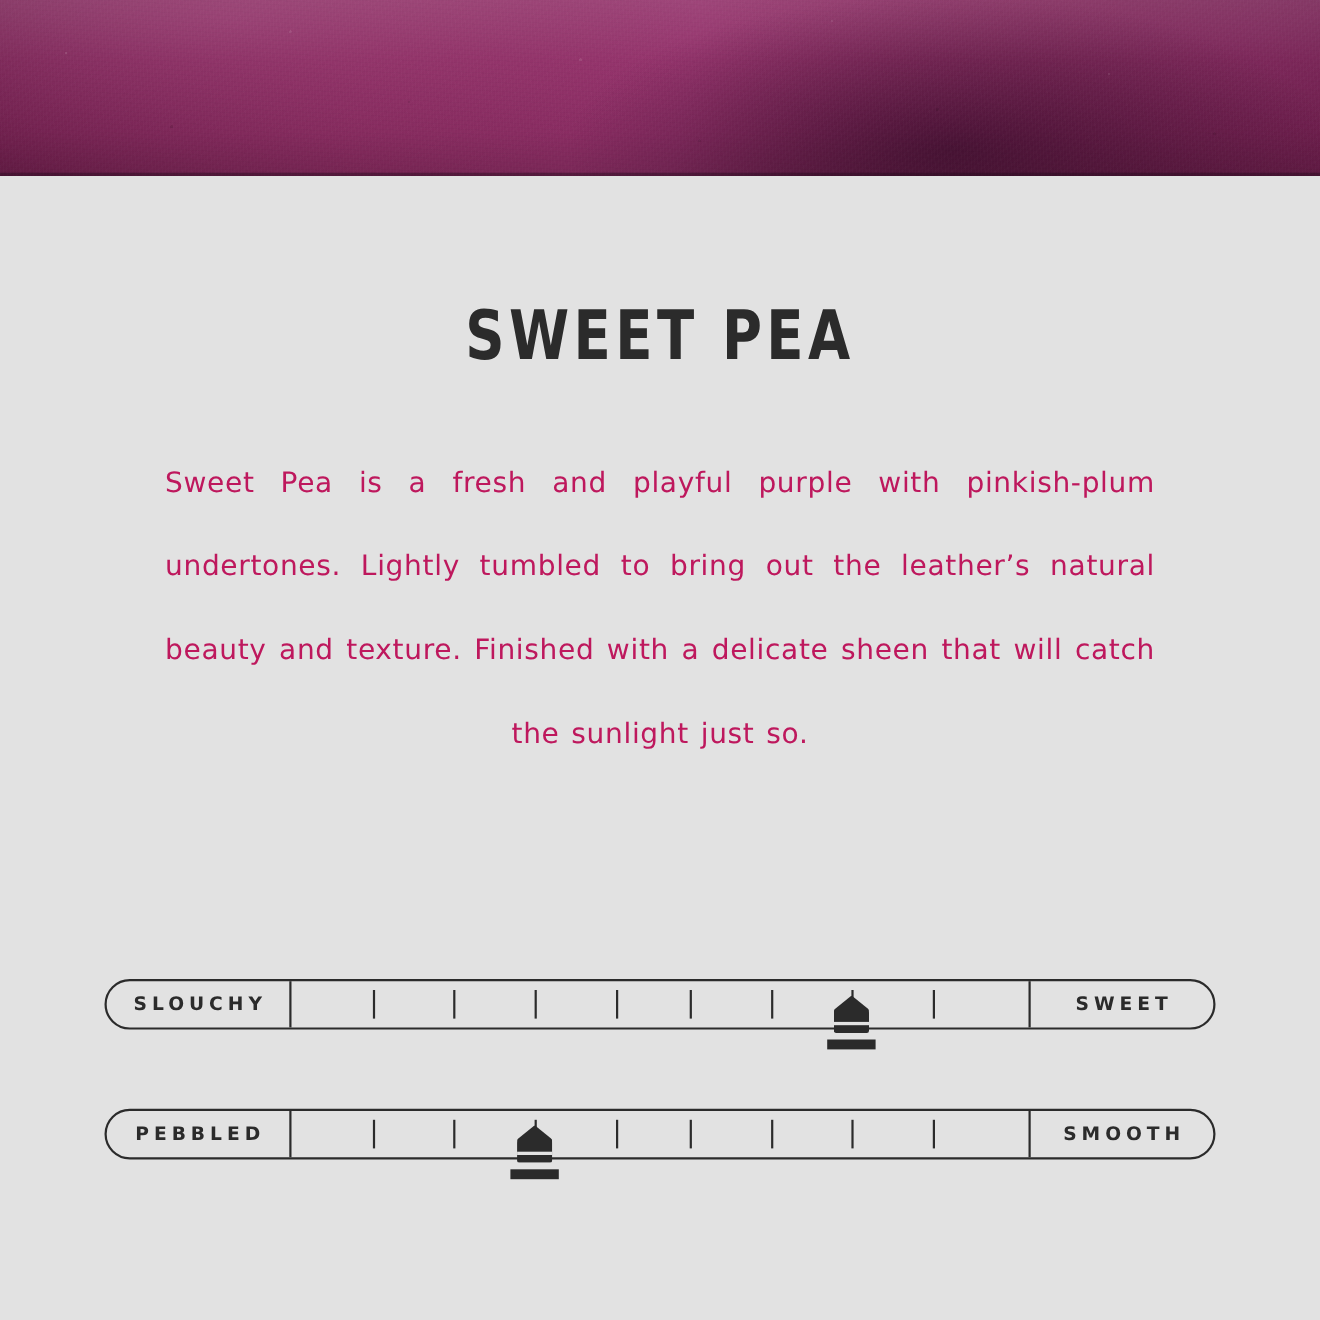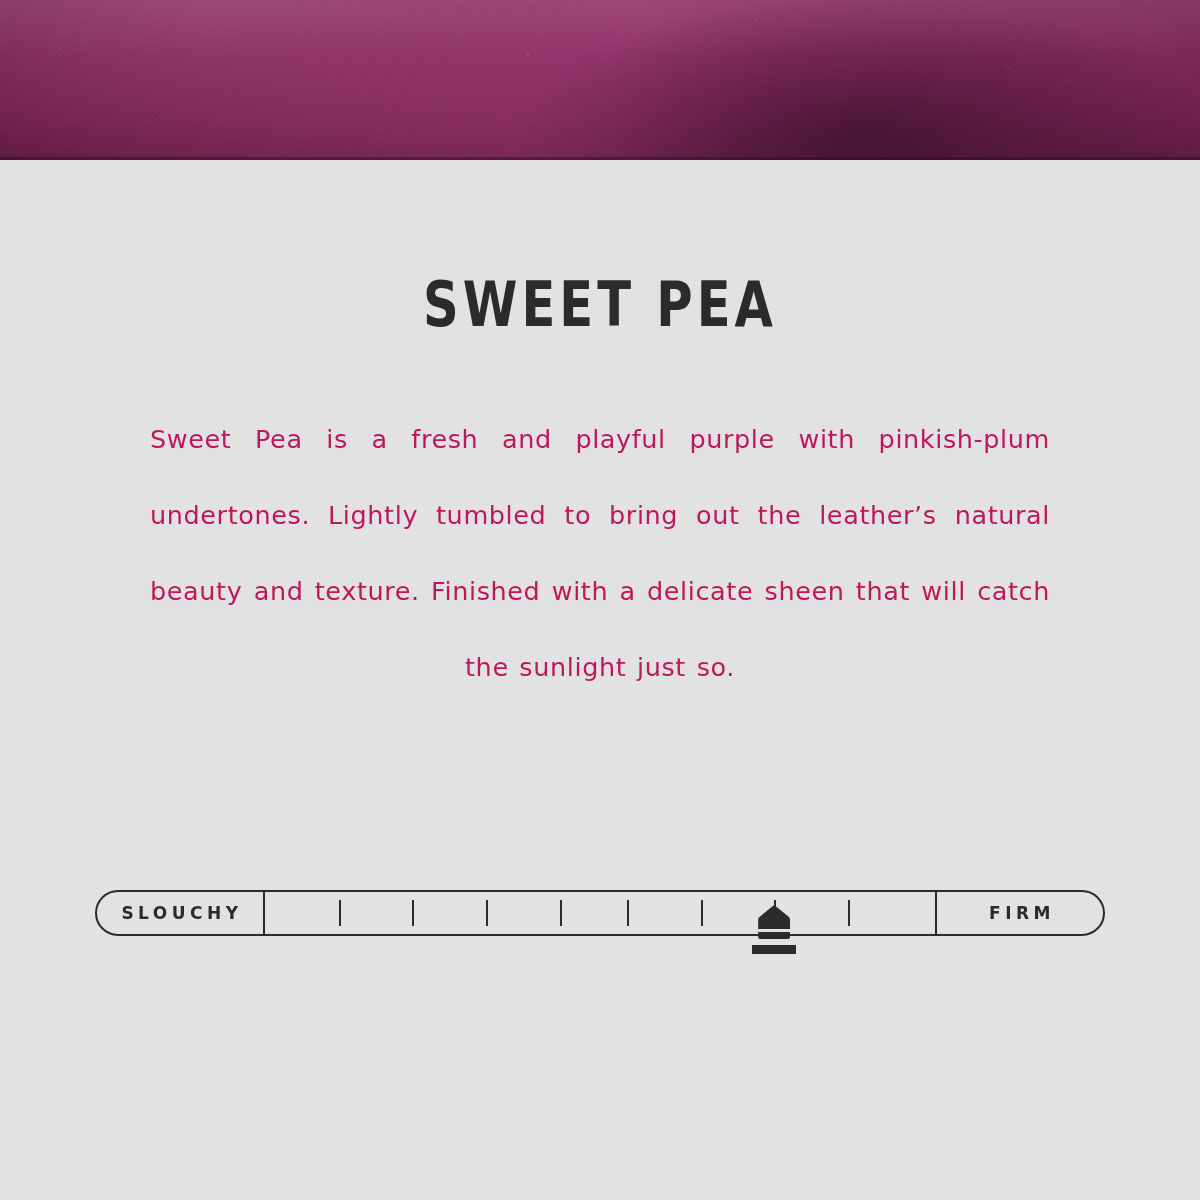--- a/index.html
+++ b/index.html
@@ -234,7 +234,7 @@
           <div class="bar"></div>
         </div>
       </div>
-      <div class="scale-cap right">FIRM</div>
+      <div class="scale-cap right">SWEET</div>
     </div>
 
 

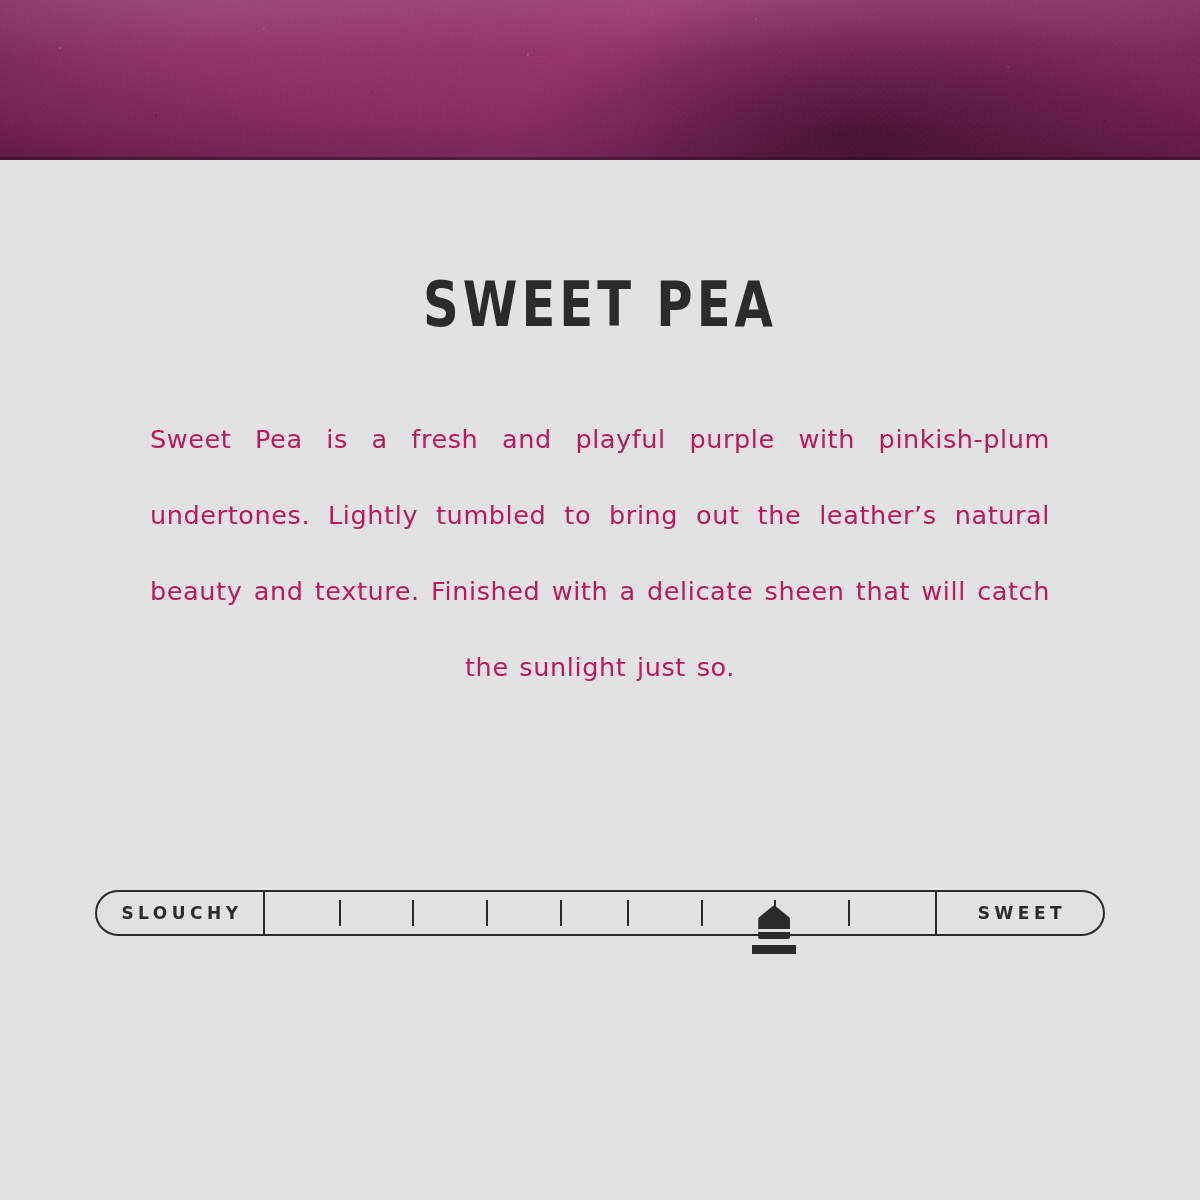--- a/index.html
+++ b/index.html
@@ -237,6 +237,24 @@
       <div class="scale-cap right">SWEET</div>
     </div>
 
+    <div class="scale">
+      <div class="scale-cap left">PEBBLED</div>
+      <div class="scale-track">
+        <div class="tick" style="left:11%"></div>
+        <div class="tick" style="left:22%"></div>
+        <div class="tick" style="left:33%"></div>
+        <div class="tick" style="left:44%"></div>
+        <div class="tick" style="left:54%"></div>
+        <div class="tick" style="left:65%"></div>
+        <div class="tick" style="left:76%"></div>
+        <div class="tick" style="left:87%"></div>
+        <div class="marker" style="left:33%">
+          <div class="head"></div>
+          <div class="bar"></div>
+        </div>
+      </div>
+      <div class="scale-cap right">SMOOTH</div>
+    </div>
 
   </div>
 </div>

